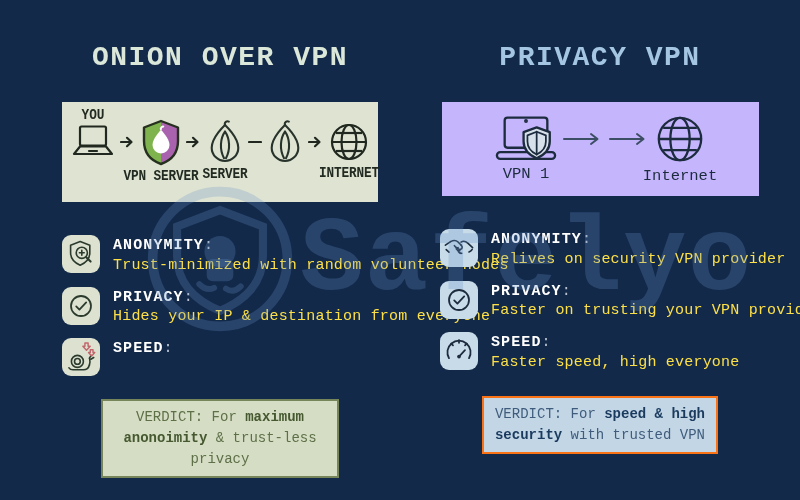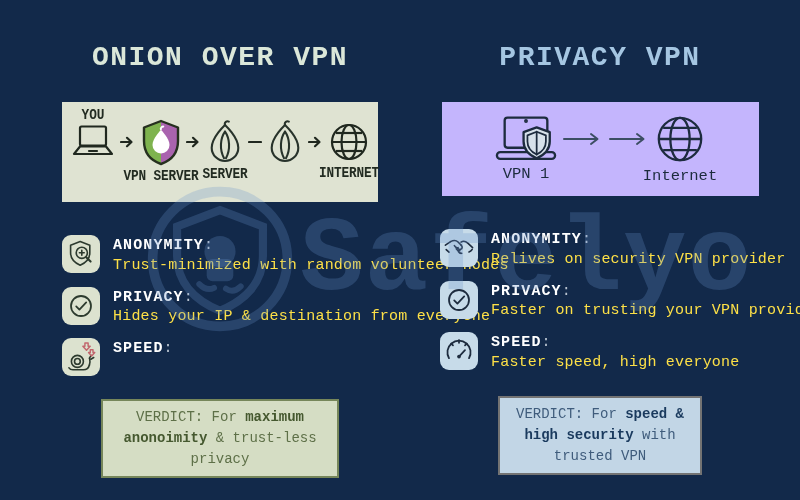--- a/index.html
+++ b/index.html
@@ -48,7 +48,7 @@
              font-size:14px; line-height:1.5; padding:6px 8px; }
   .verdict-left  { width:238px; background:#d5ddc4; border:2px solid #76865a; color:#5e7048; }
   .verdict-left b  { color:#45582f; }
-  .verdict-right { width:204px; background:#c2d6e6; border:2px solid #737373; color:#3f5c7c; }
+  .verdict-right { width:236px; background:#c2d6e6; border:2px solid #f97316; color:#3f5c7c; }
   .verdict-right b { color:#1a3a5e; }
 
   

